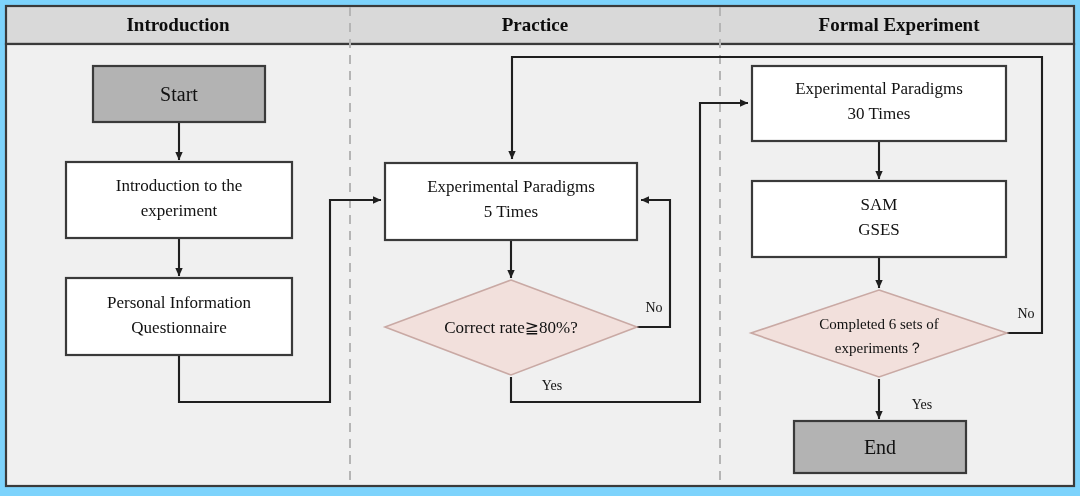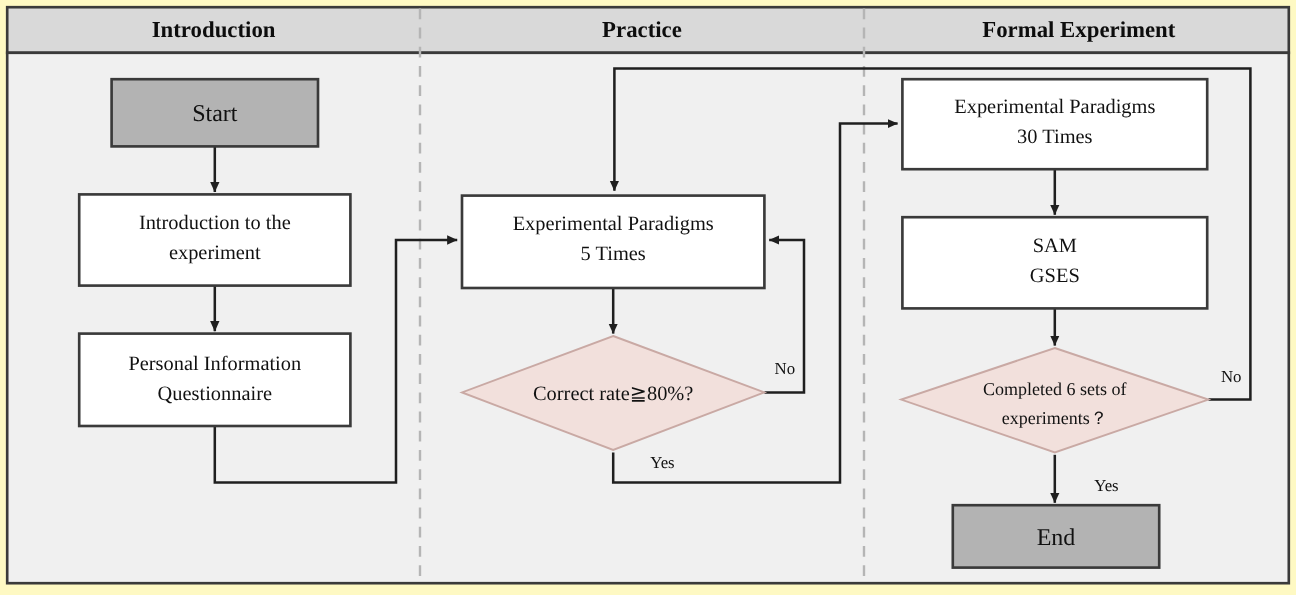--- a/index.html
+++ b/index.html
@@ -4,7 +4,7 @@
 <style>
   html,body{margin:0;padding:0;background:#ffffff;}
   body{font-family:"Liberation Serif", serif;}
-  #root{position:relative;width:1080px;height:496px;background:#fef9c3;overflow:hidden;}
+  #root{position:relative;width:1080px;height:496px;background:#7dd3fc;overflow:hidden;}
   svg{display:block;}
   .hdr-text{font-family:"Liberation Serif", serif;font-weight:bold;font-size:19px;fill:#0d0d0d;}
   .node-text{font-family:"Liberation Serif", serif;font-size:17px;fill:#111111;}

